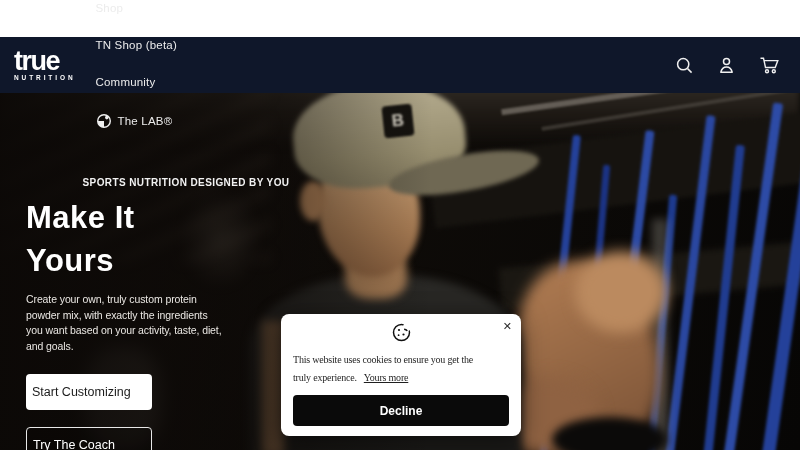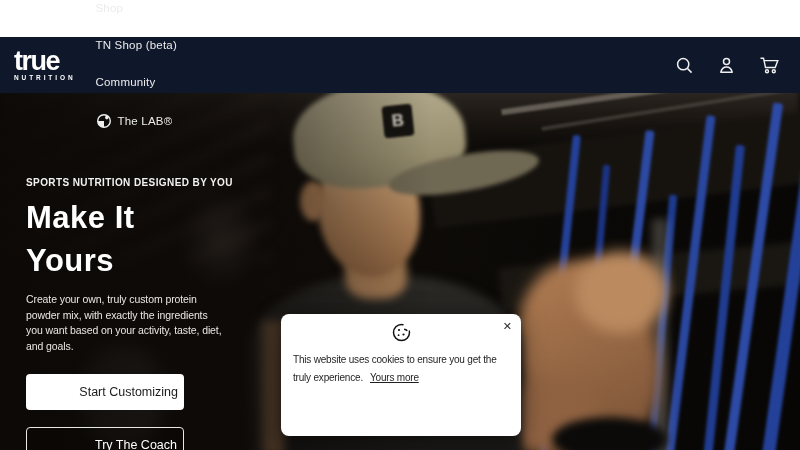--- a/index.html
+++ b/index.html
@@ -80,7 +80,7 @@
 
   
   .hero-content{position:absolute;left:26px;top:98px;z-index:5;color:#fff;width:320px;}
-  .eyebrow{font-size:10px;font-weight:700;letter-spacing:.4px;color:#f2f2f2;}
+  .eyebrow{font-size:10px;font-weight:700;letter-spacing:.4px;color:#f2f2f2;text-align:center;}
   .hero-title{margin:8px 0 0;font-size:31px;line-height:43px;font-weight:700;letter-spacing:.5px;
       white-space:pre-line;color:#ffffff;}
   .hero-desc{margin:10px 0 12px;font-size:10.5px;line-height:15.5px;letter-spacing:-.1px;color:#eae7e3;

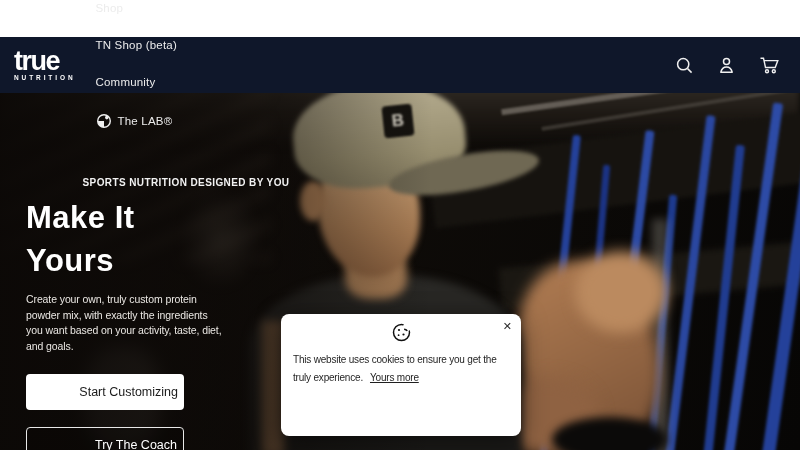--- a/index.html
+++ b/index.html
@@ -98,7 +98,7 @@
   .cookie-icon-wrap{position:absolute;top:8px;left:0;width:100%;display:flex;justify-content:center;}
   .cookie-text{position:absolute;top:37px;left:12px;right:12px;color:#1f1f1f;font-size:10px;
       letter-spacing:-.2px;line-height:18px;}
-  .cookie-line{white-space:nowrap;}
+  .cookie-line{white-space:nowrap;font-family:Liberation Serif, serif;}
   .learn-more{color:#1f1f1f;text-decoration:underline;margin-left:7px;cursor:pointer;}
   .cookie-buttons{position:absolute;left:12px;right:12px;bottom:10px;display:flex;gap:6px;}
   .cookie-btn{flex:1;height:31px;background:#0a0a0a;color:#ffffff;border:none;border-radius:4px;

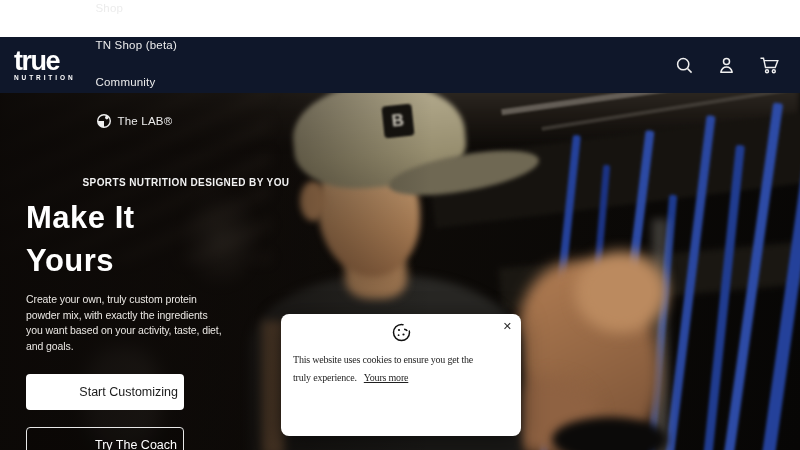--- a/index.html
+++ b/index.html
@@ -85,8 +85,8 @@
       white-space:pre-line;color:#ffffff;}
   .hero-desc{margin:10px 0 12px;font-size:10.5px;line-height:15.5px;letter-spacing:-.1px;color:#eae7e3;
       white-space:pre-line;}
-  .cta{display:block;width:158px;height:36px;border-radius:4px;font-family:inherit;font-size:12.5px;
-      font-weight:500;cursor:pointer;text-align:right;}
+  .cta{display:block;width:126px;height:36px;border-radius:4px;font-family:inherit;font-size:12.5px;
+      font-weight:500;cursor:pointer;text-align:left;}
   .cta-primary{margin-top:20px;background:#ffffff;color:#1b1b1b;border:none;}
   .cta-secondary{margin-top:17px;background:rgba(0,0,0,.15);color:#ffffff;border:1px solid #e8e8e8;}
 

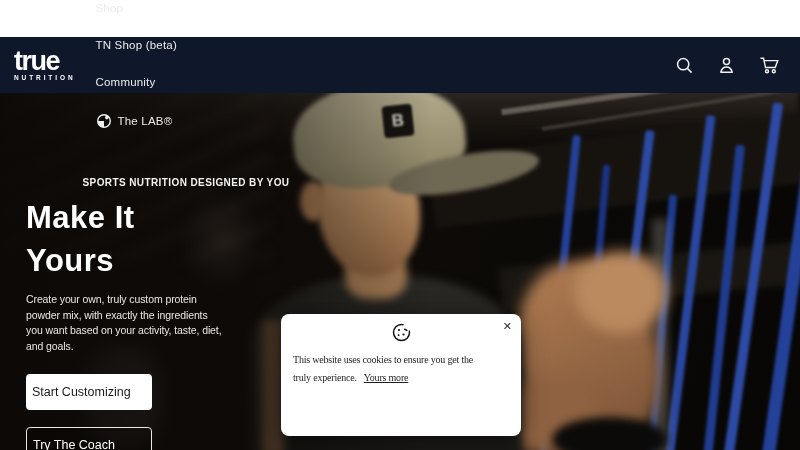--- a/index.html
+++ b/index.html
@@ -225,6 +225,7 @@
       </div>
     </div>
     <div class="cookie-buttons">
+      <button class="cookie-btn">Decline</button>
     </div>
   </div>
 

